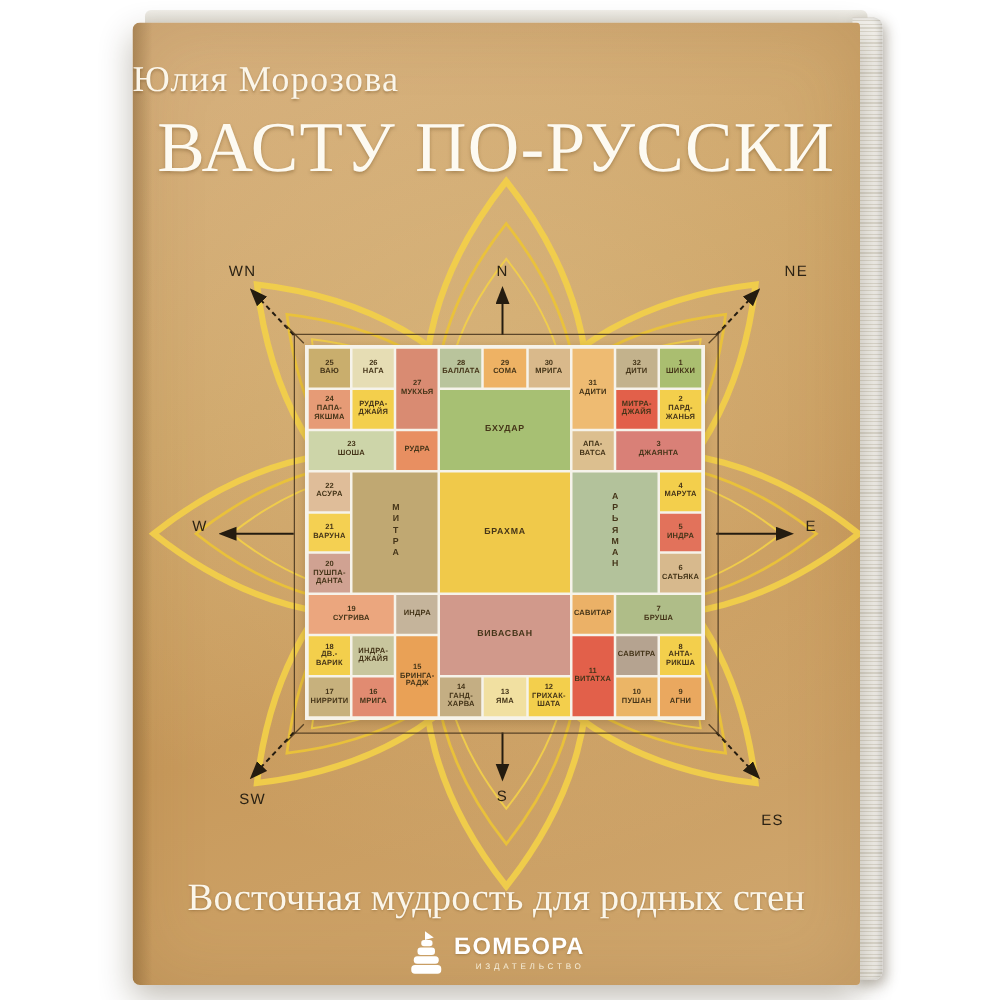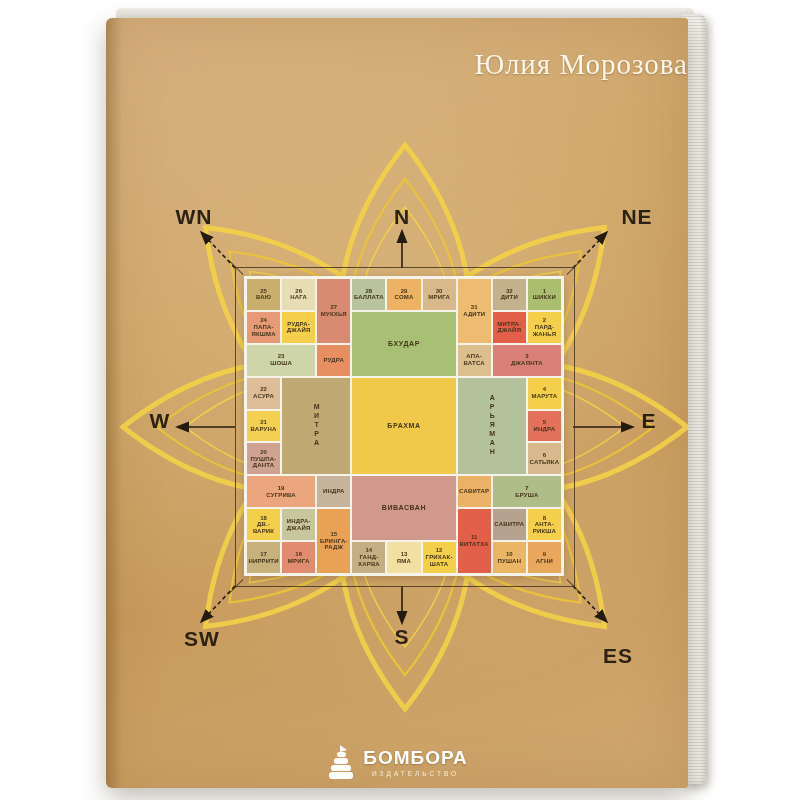--- a/index.html
+++ b/index.html
@@ -34,7 +34,7 @@
     background:linear-gradient(to right,rgba(90,60,20,.30),rgba(0,0,0,0));}
 
   .author{
-    position:absolute;left:0;top:30px;width:100%;text-align:right;
+    position:absolute;left:0;top:30px;width:100%;text-align:left;
     font-family:"Liberation Serif",serif;font-size:29px;color:#fbf6ea;
     text-shadow:0 1px 2px rgba(90,60,20,.35);letter-spacing:1px;
   }

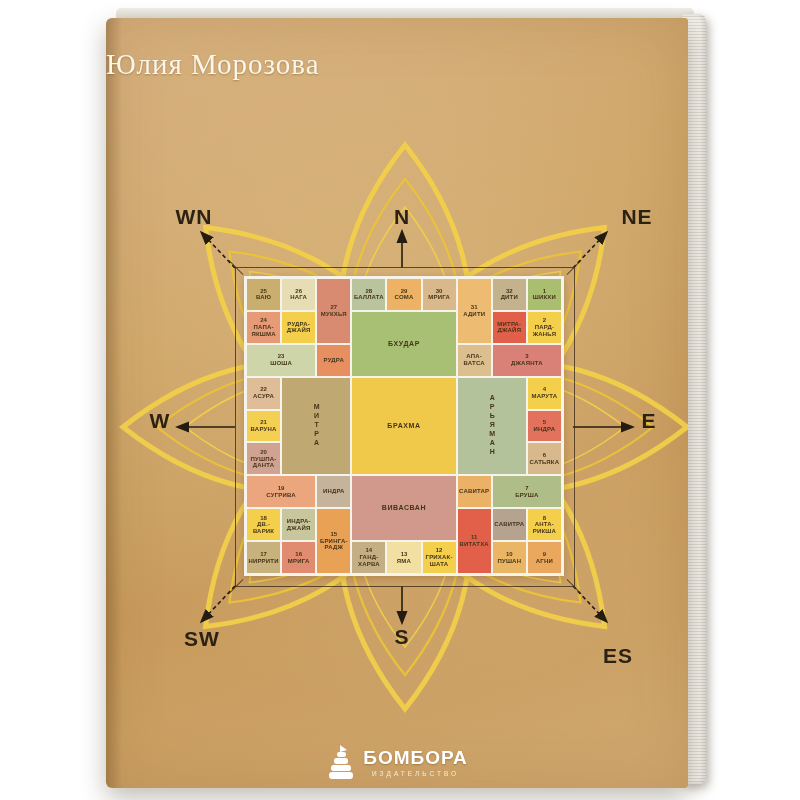--- a/index.html
+++ b/index.html
@@ -151,6 +151,7 @@
     </svg>
 
     <div class="author">Юлия Морозова</div>
+    <div class="title">ВАСТУ ПО-РУССКИ</div>
 
     <svg class="compass" viewBox="0 0 582 770">
       <defs>

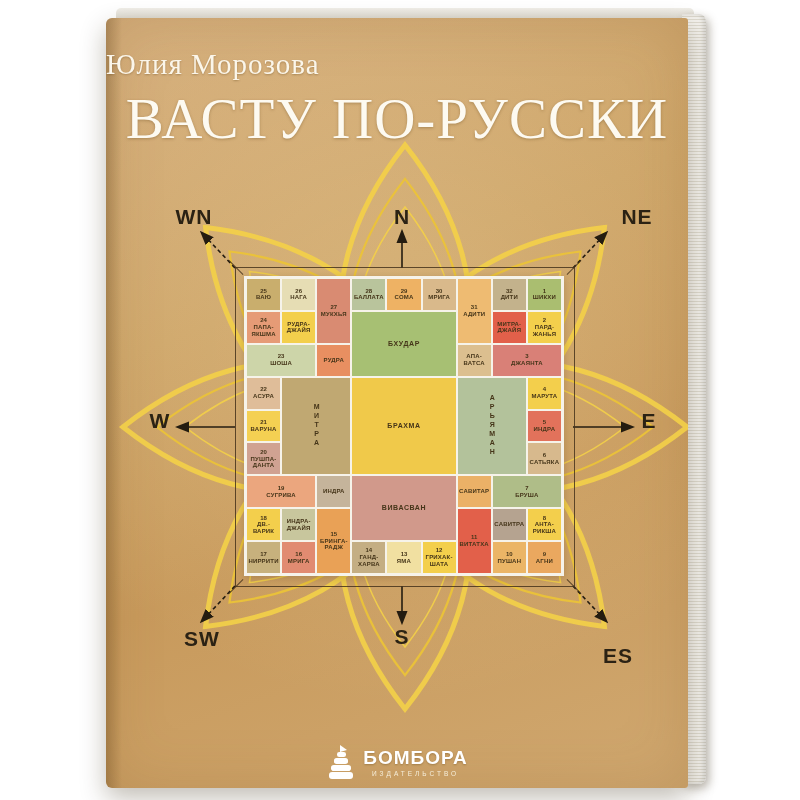--- a/index.html
+++ b/index.html
@@ -89,7 +89,7 @@
   .compass{position:absolute;left:0;top:0;width:582px;height:770px;pointer-events:none;}
   .dir-label{
     position:absolute;transform:translate(-50%,-50%);
-    font-size:21px;font-weight:bold;color:#2b2214;letter-spacing:1px;
+    font-size:12px;font-weight:normal;color:#2b2214;letter-spacing:1px;
   }
 </style>
 </head>

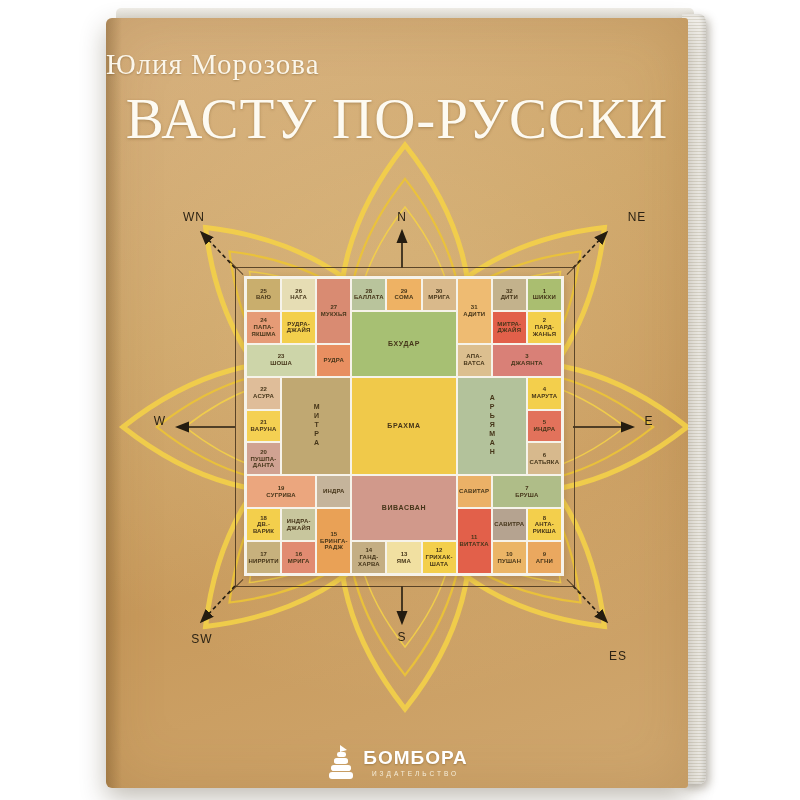--- a/index.html
+++ b/index.html
@@ -357,6 +357,7 @@
         </div>
       </div>
 
+    <div class="subtitle">Восточная мудрость для родных стен</div>
 
     <div class="publisher">
       <svg width="30" height="36" viewBox="0 0 30 36">

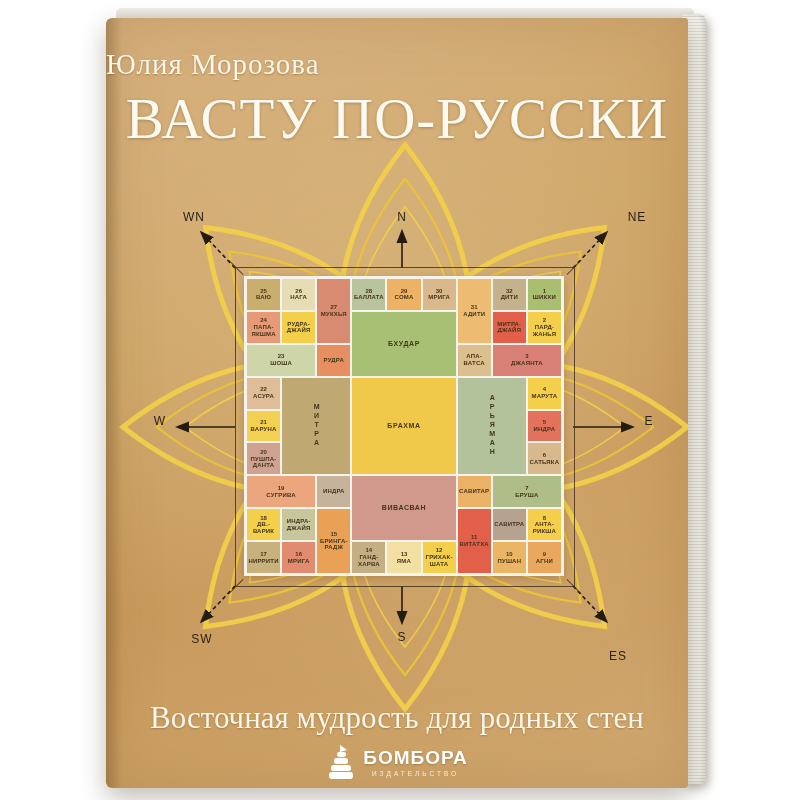--- a/index.html
+++ b/index.html
@@ -52,7 +52,7 @@
     position:absolute;left:0;top:726px;width:100%;
     display:flex;align-items:center;justify-content:center;gap:7px;
   }
-  .pub-text{display:flex;flex-direction:column;align-items:center;}
+  .pub-text{display:flex;flex-direction:column;align-items:flex-end;}
   .pub-name{font-size:19px;font-weight:bold;color:#ffffff;letter-spacing:1px;
     text-shadow:0 1px 2px rgba(90,60,20,.35);}
   .pub-tag{font-size:6.5px;color:#f6eeda;letter-spacing:3px;margin-top:1px;}

